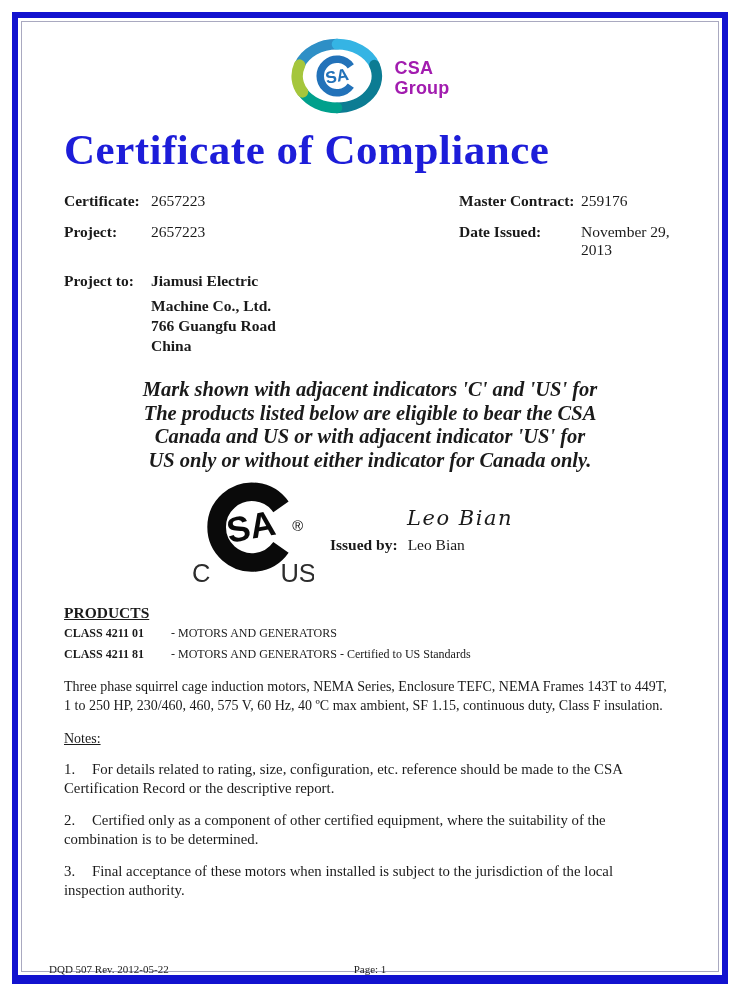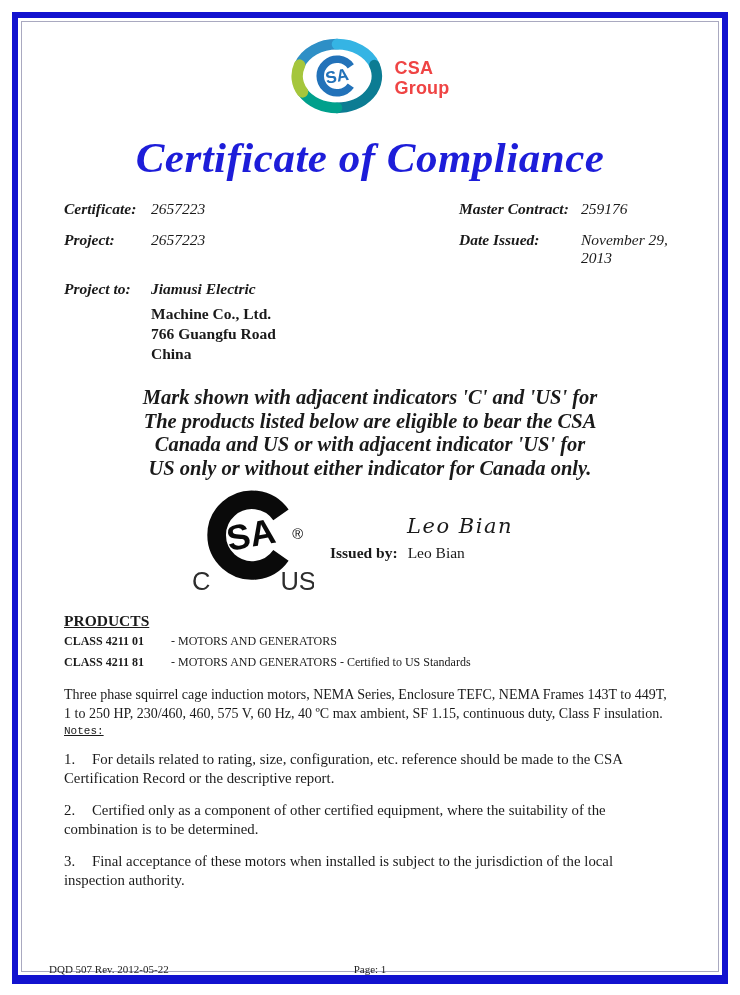--- a/index.html
+++ b/index.html
@@ -21,7 +21,7 @@
   .logo-row { display:flex; justify-content:center; align-items:center; gap:12px; }
   .logo-text {
     font-family:"Liberation Sans", sans-serif; font-weight:bold; font-size:18px;
-    color:#ef4444; line-height:1.12; letter-spacing:0.2px;
+    color:#a21caf; line-height:1.12; letter-spacing:0.2px;
   }
 
   

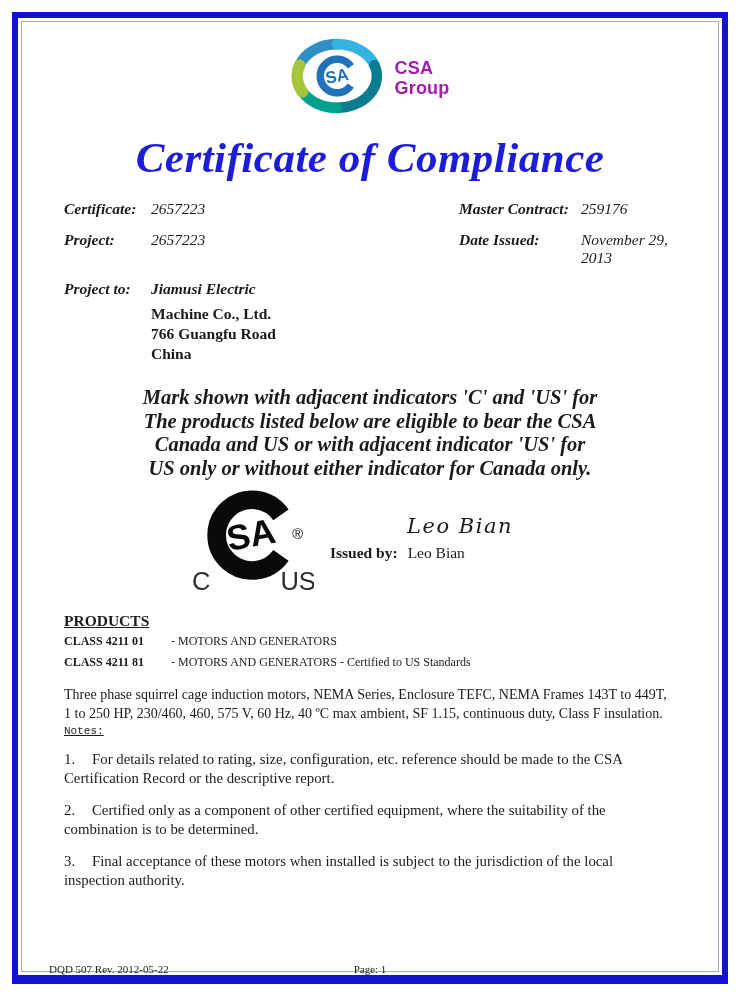--- a/index.html
+++ b/index.html
@@ -26,8 +26,8 @@
 
   
   .title {
-    text-align:center; color:#1d1dd9; font-weight:bold; font-size:43px;
-    margin-top:14px; letter-spacing:0.5px;font-style:italic;
+    text-align:left; color:#1d1dd9; font-weight:bold; font-size:43px;
+    margin-top:6px; letter-spacing:0.5px;
   }
 
   

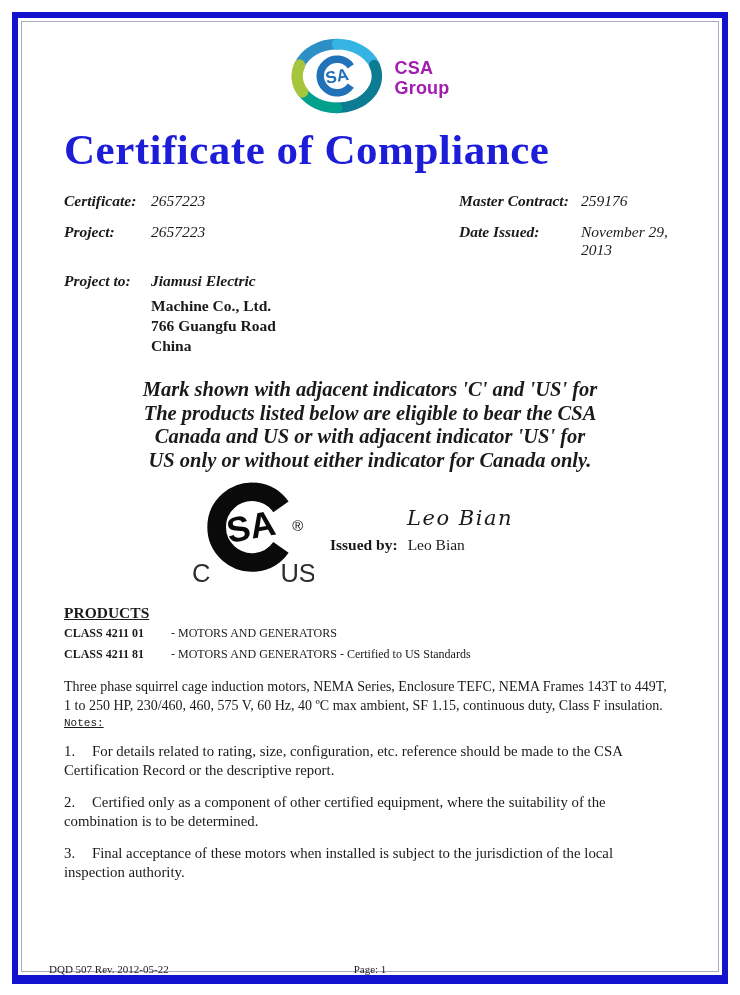--- a/index.html
+++ b/index.html
@@ -31,7 +31,7 @@
   }
 
   
-  .meta-grid { display:grid; grid-template-columns:87px 308px 122px 1fr; margin-top:18px; font-size:15.5px; row-gap:13px;font-style:italic; }
+  .meta-grid { display:grid; grid-template-columns:87px 308px 122px 1fr; margin-top:18px; font-size:15.5px; row-gap:13px; }
   .meta-label { font-weight:bold; }
   .address-block { margin-left:87px; margin-top:6px; font-weight:bold; font-size:15.5px; line-height:20px; }
 

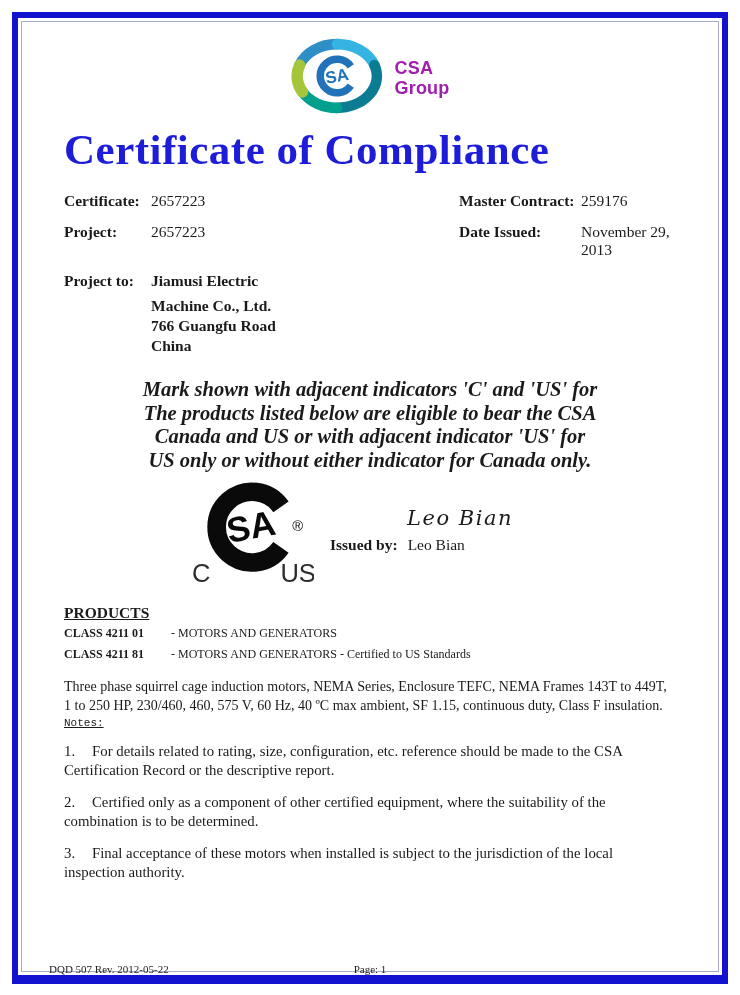--- a/index.html
+++ b/index.html
@@ -59,7 +59,7 @@
   .prod-desc { margin-top:14px; font-size:14px; line-height:19px; }
 
   
-  .notes-heading { margin-top:2px; font-size:11px; text-decoration:underline;font-family:Liberation Mono, monospace; }
+  .notes-heading { margin-top:16px; font-size:14px; text-decoration:underline; }
   .note { margin-top:13px; font-size:14.8px; line-height:19px; }
   .note .num { display:inline-block; width:28px; }
 

